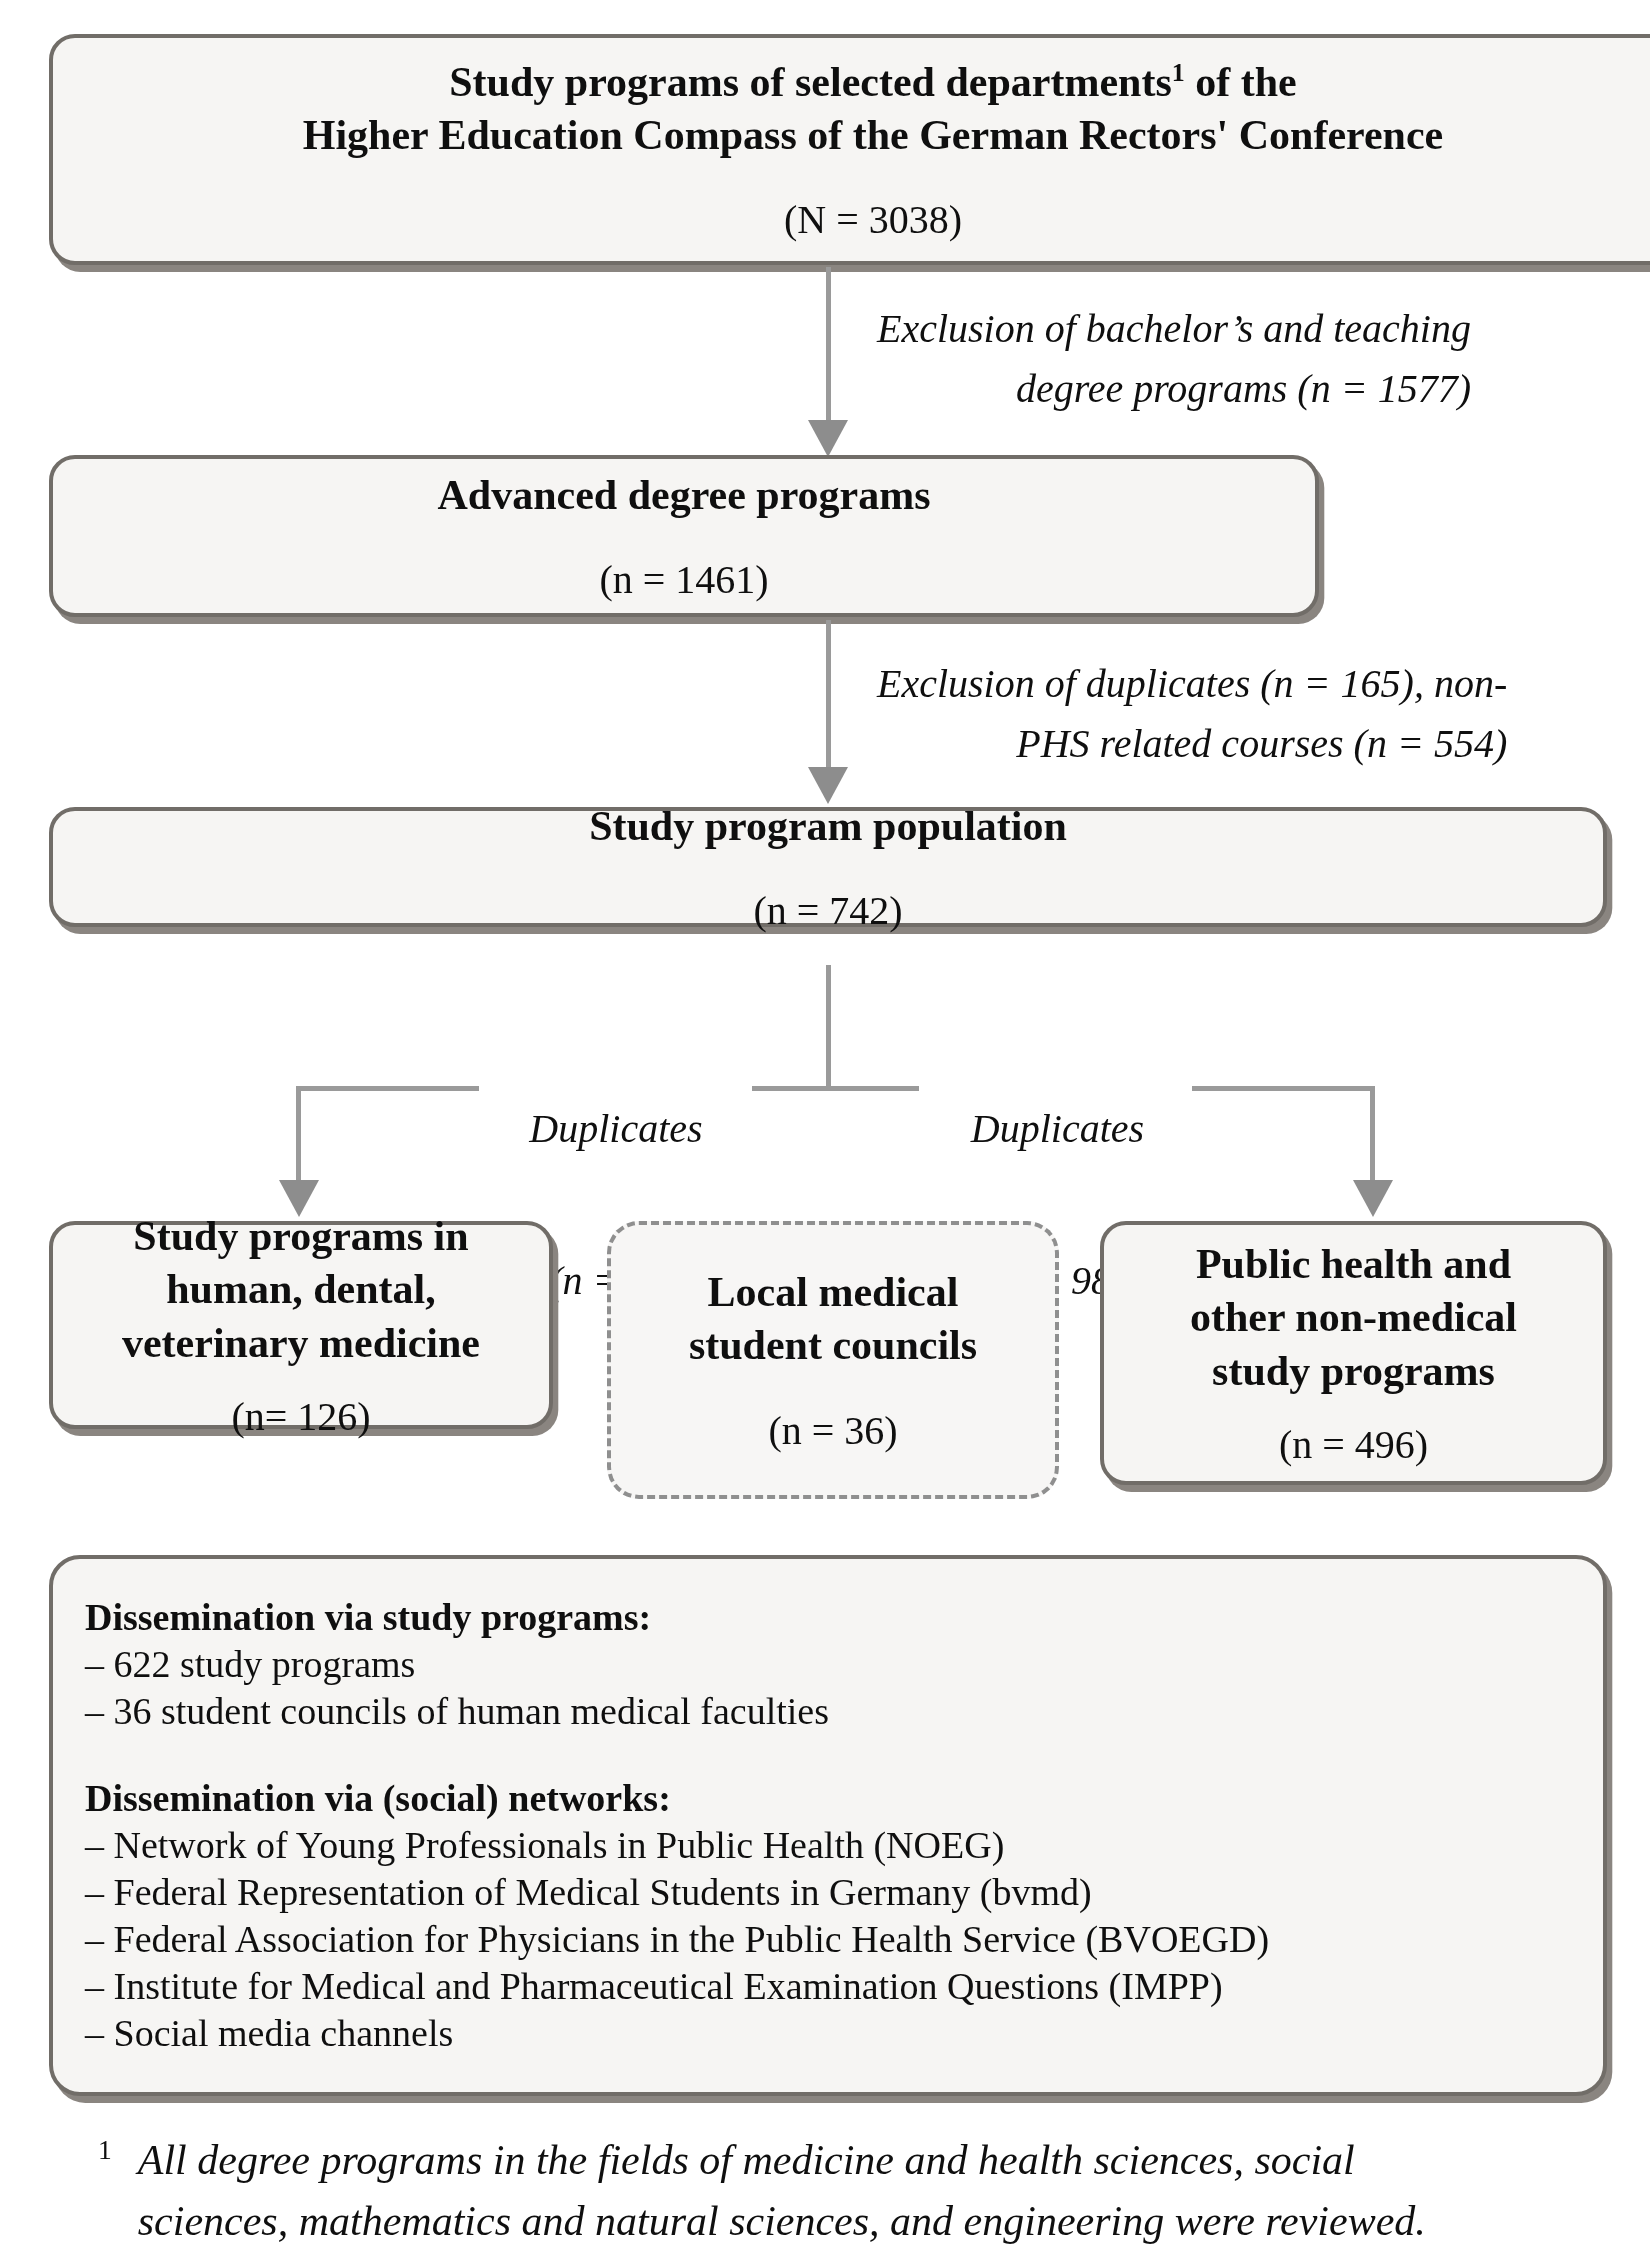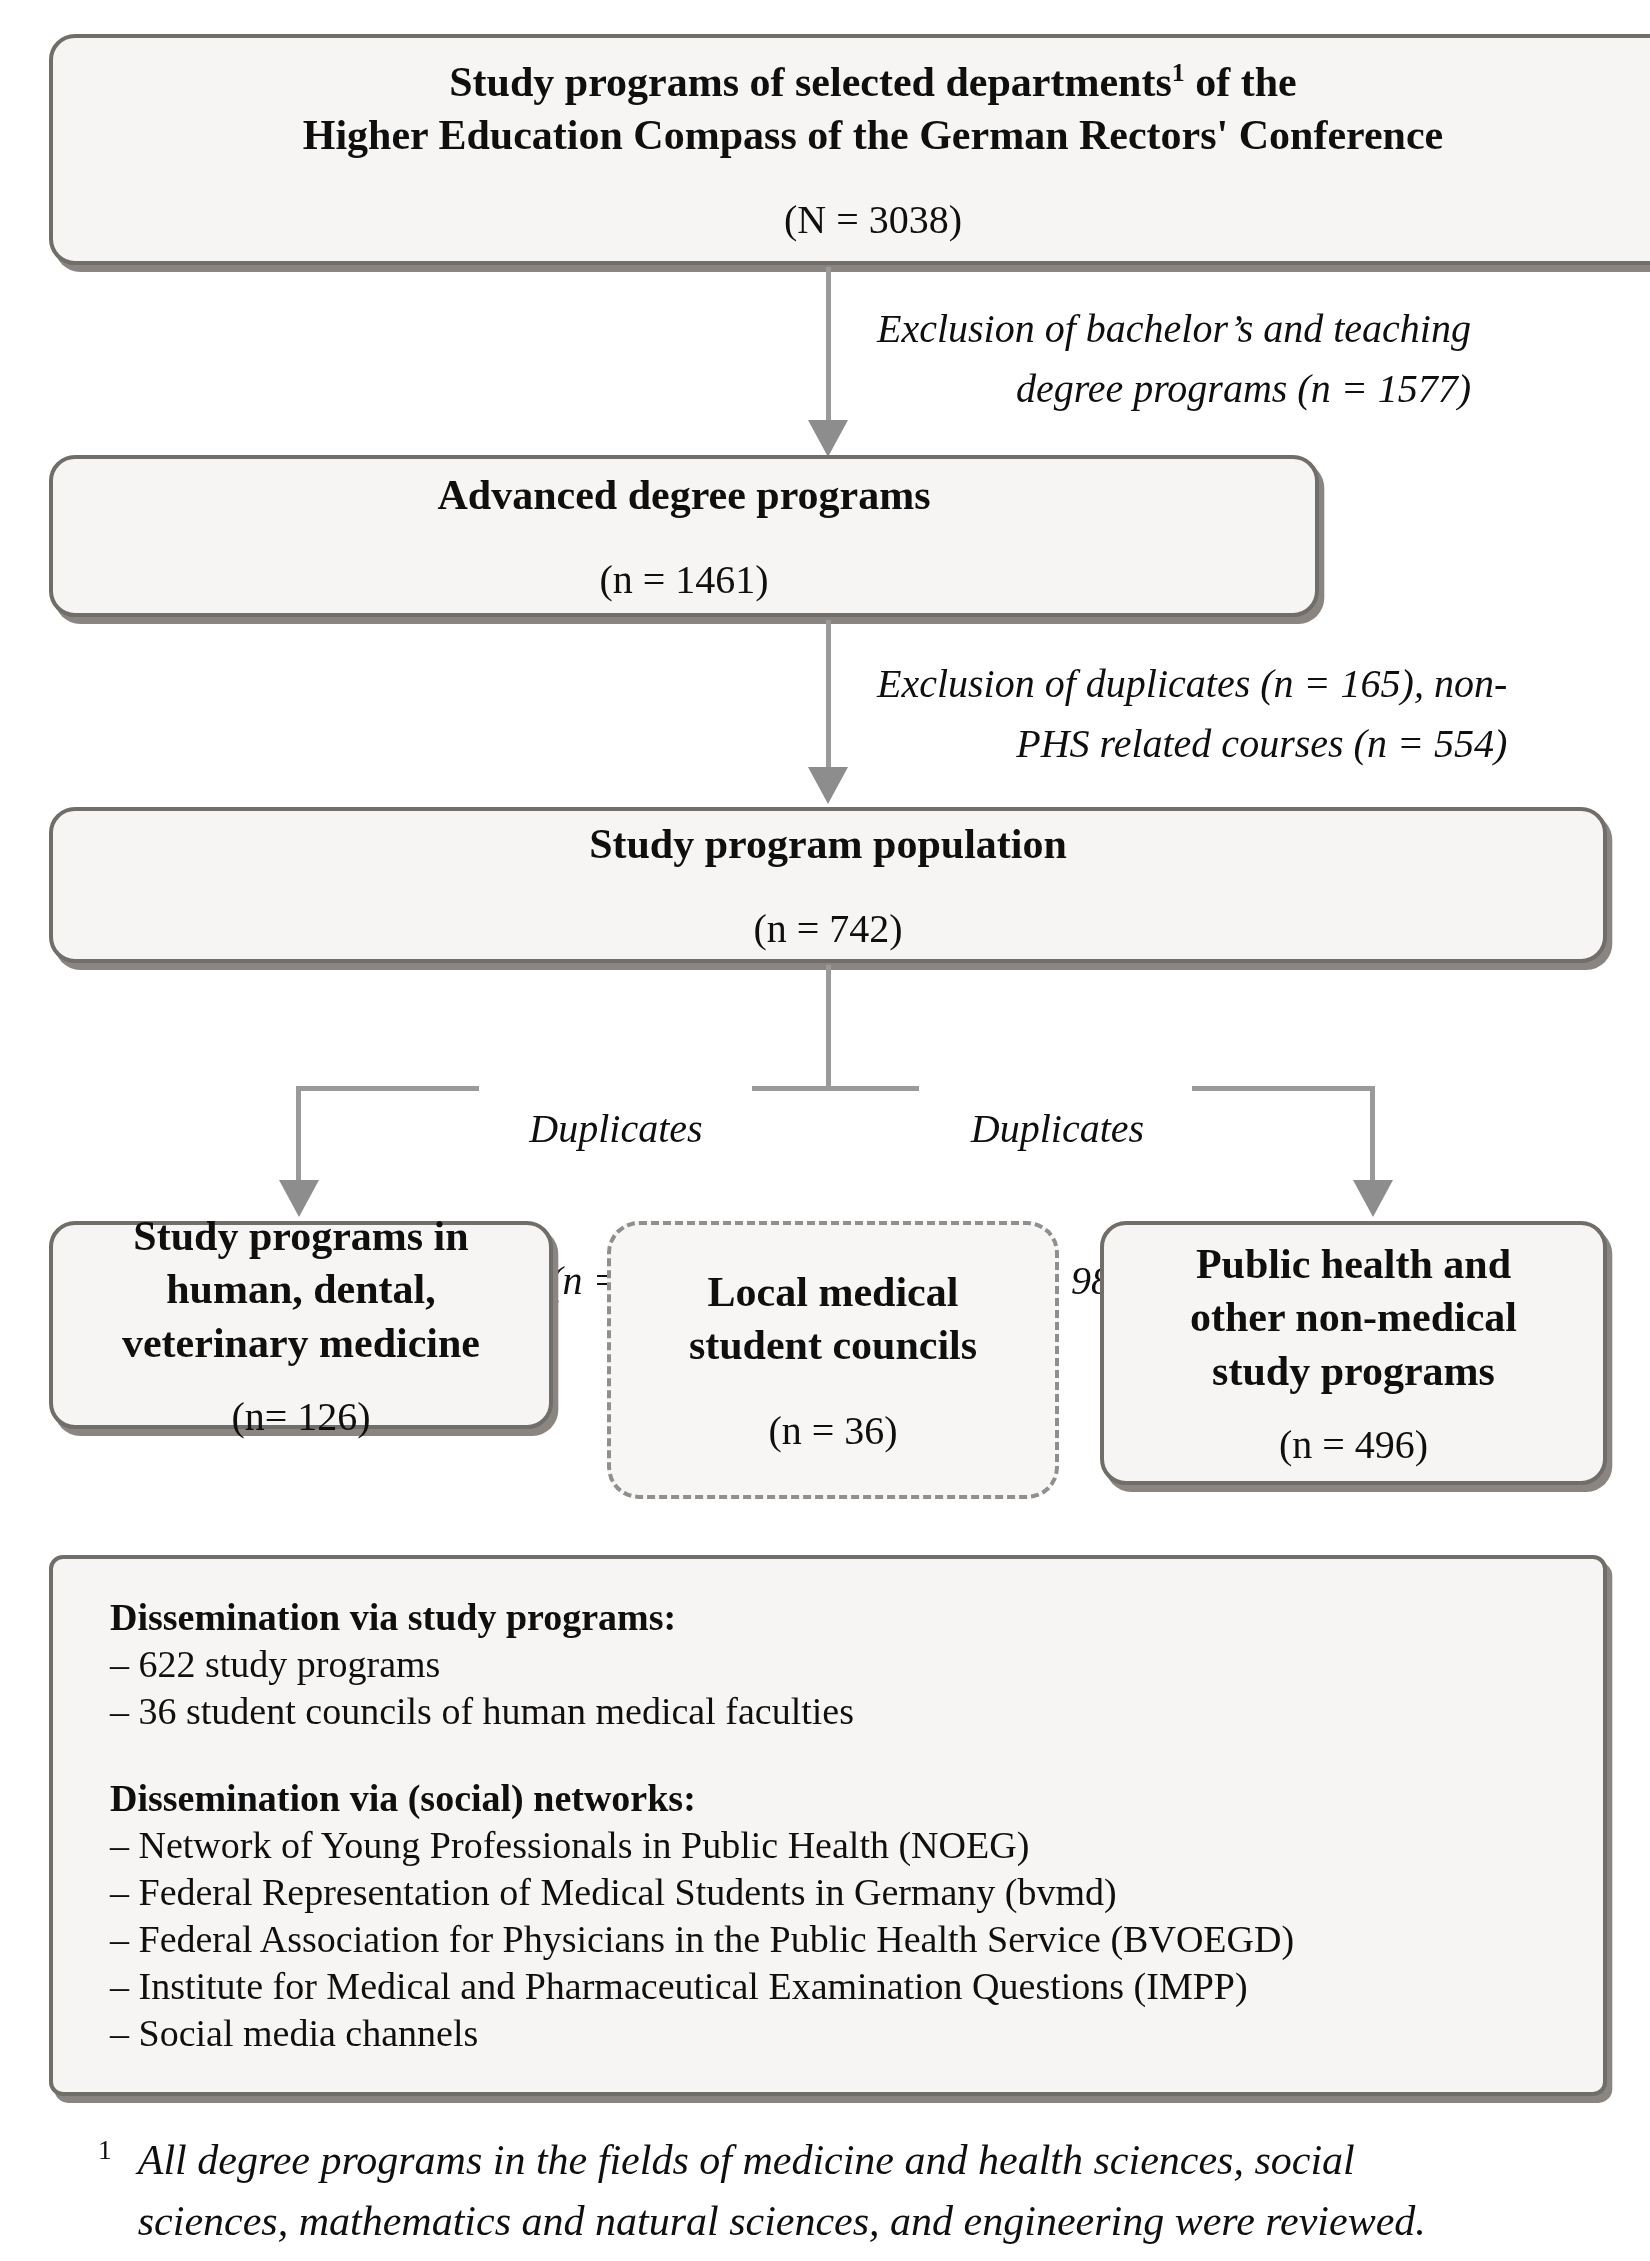--- a/index.html
+++ b/index.html
@@ -123,7 +123,7 @@
   <div class="flow-label" style="left:877px;top:654px;">Exclusion of duplicates (n = 165), non-
 PHS related courses (n = 554)</div>
 
-  <div class="box" style="left:49px;top:807px;width:1558px;height:156px;align-items:center;">
+  <div class="box" style="left:49px;top:807px;width:1558px;height:120px;align-items:center;">
     <div class="title">Study program population</div>
     <div class="count">(n = 742)</div>
   </div>

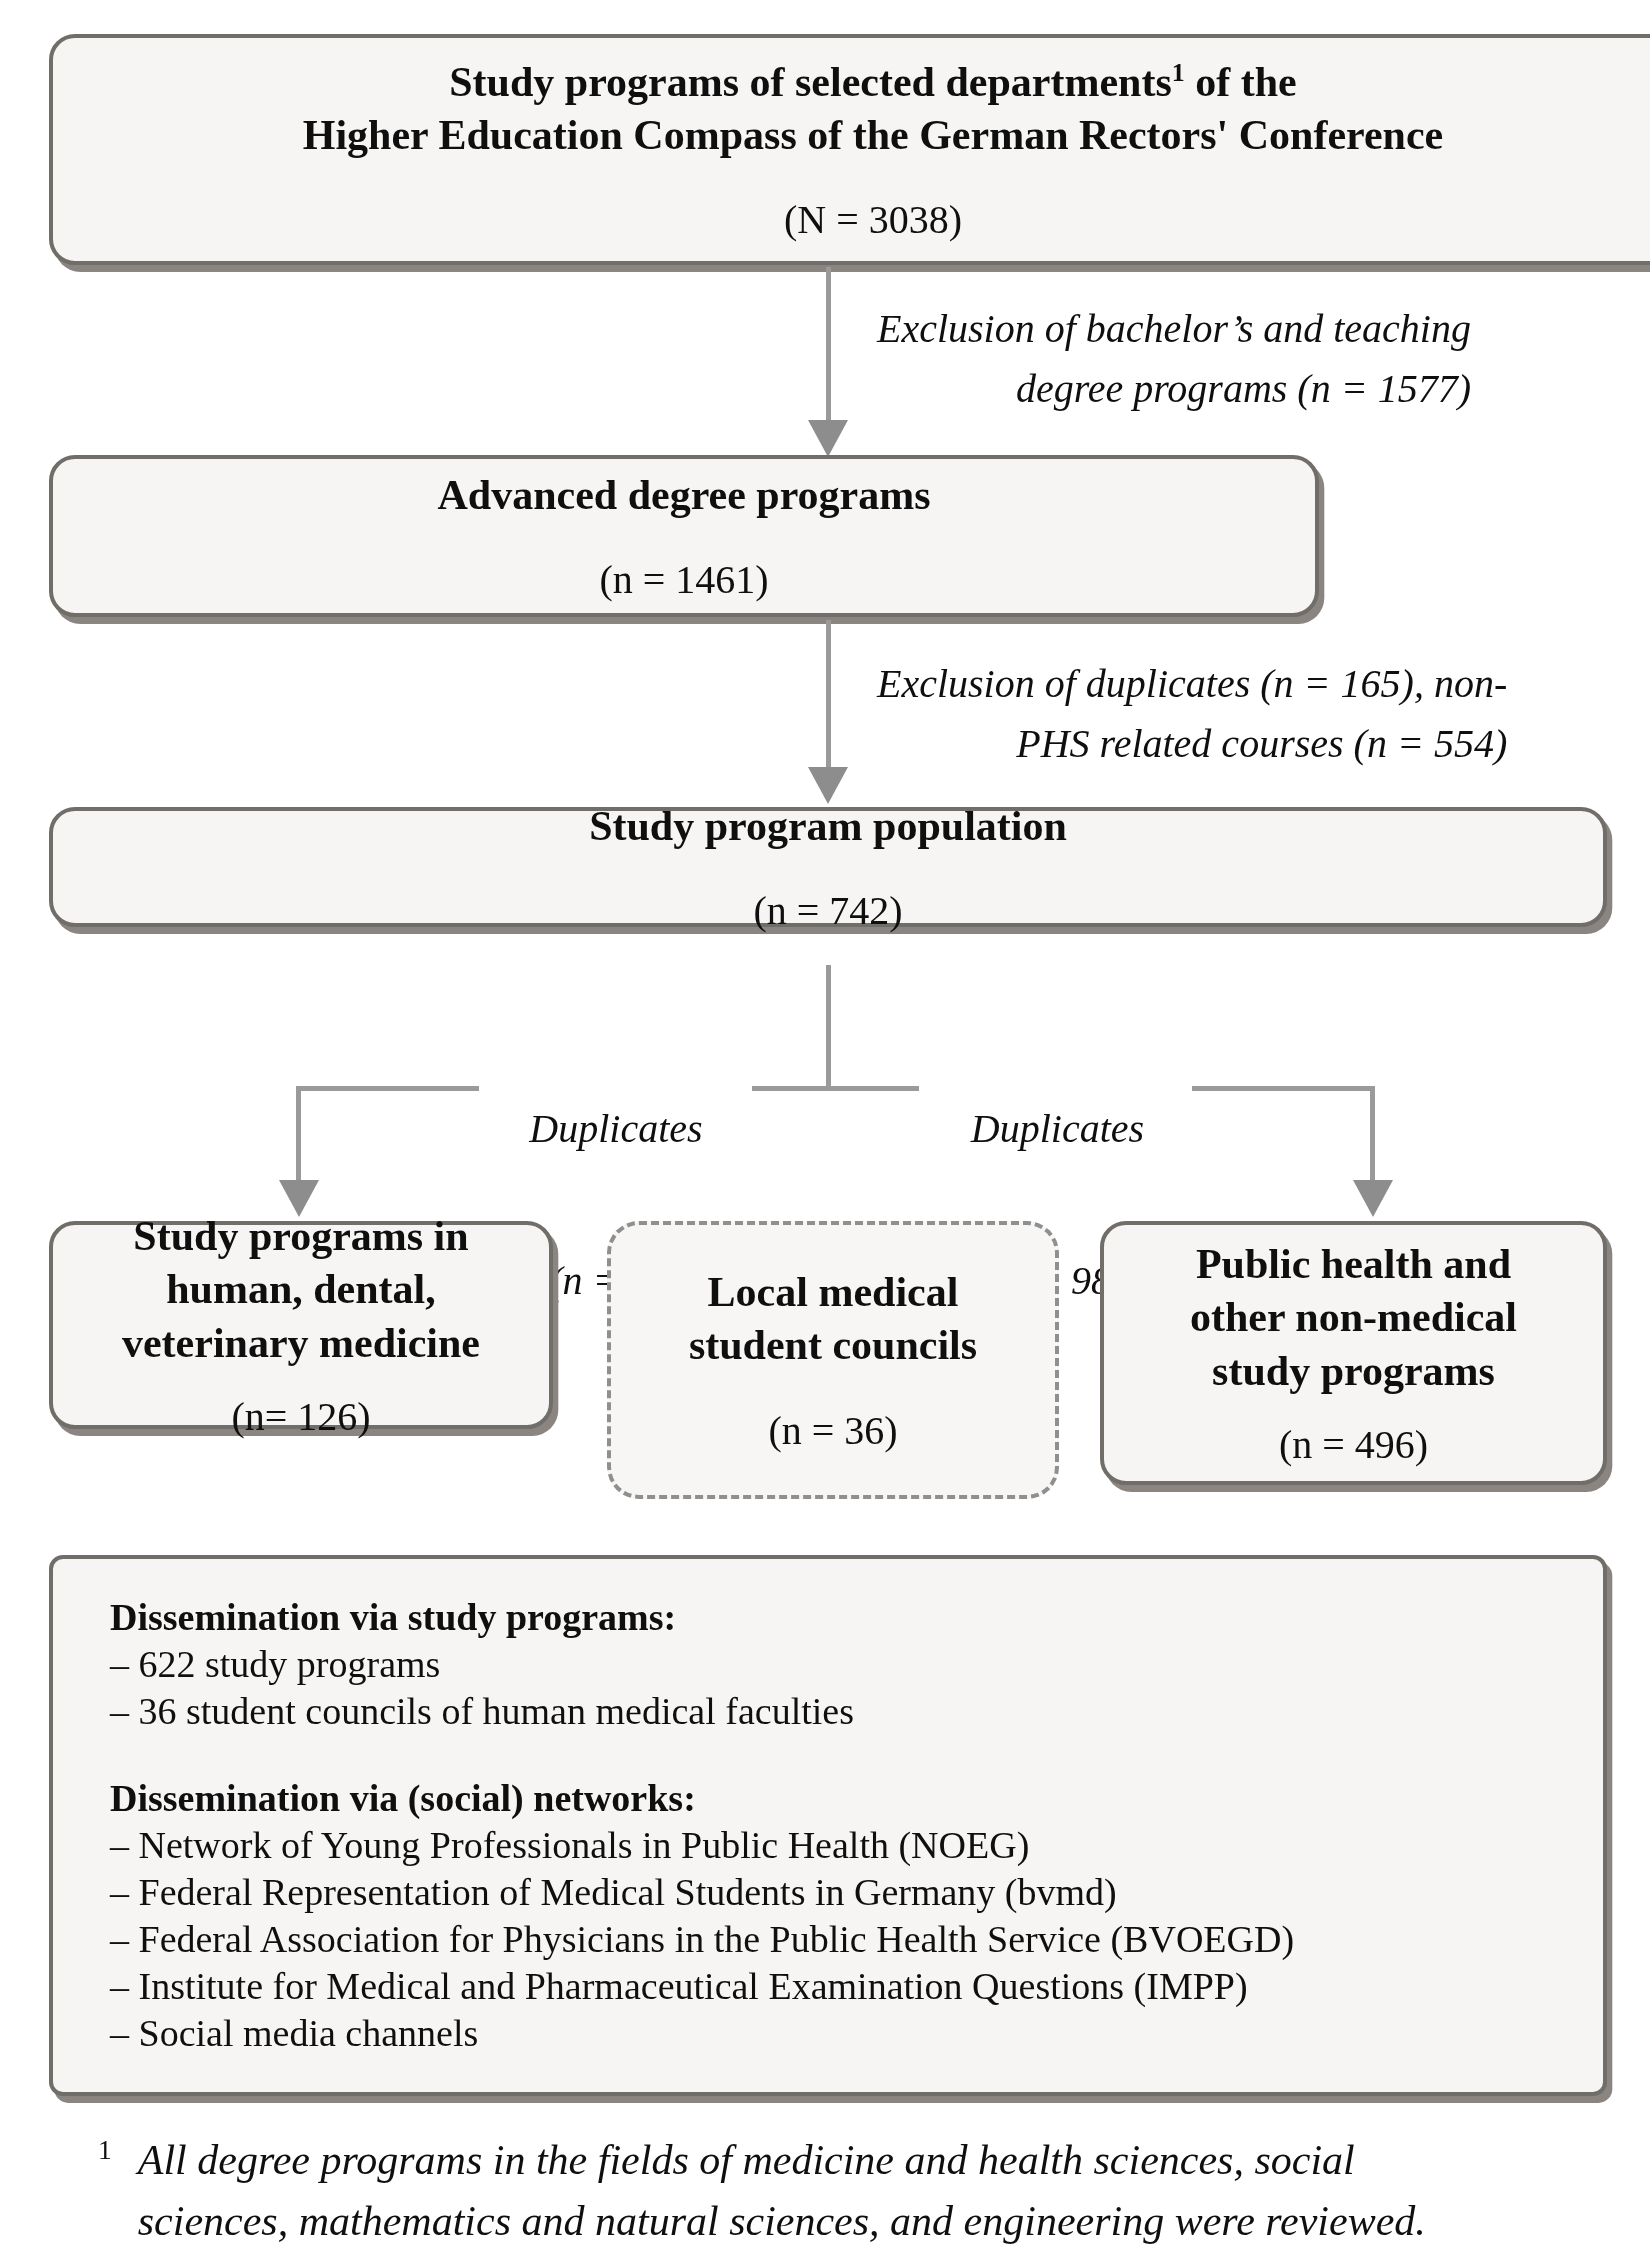--- a/index.html
+++ b/index.html
@@ -74,8 +74,8 @@
     align-items:flex-start;
     justify-content:flex-start;
     text-align:left;
-    padding:35px 57px;
-    border-radius:14px;
+    padding:35px 32px;
+    border-radius:31px;
   }
   .diss-heading{font-weight:bold;font-size:38px;line-height:47px;}
   .diss-item{font-size:38px;line-height:47px;}

